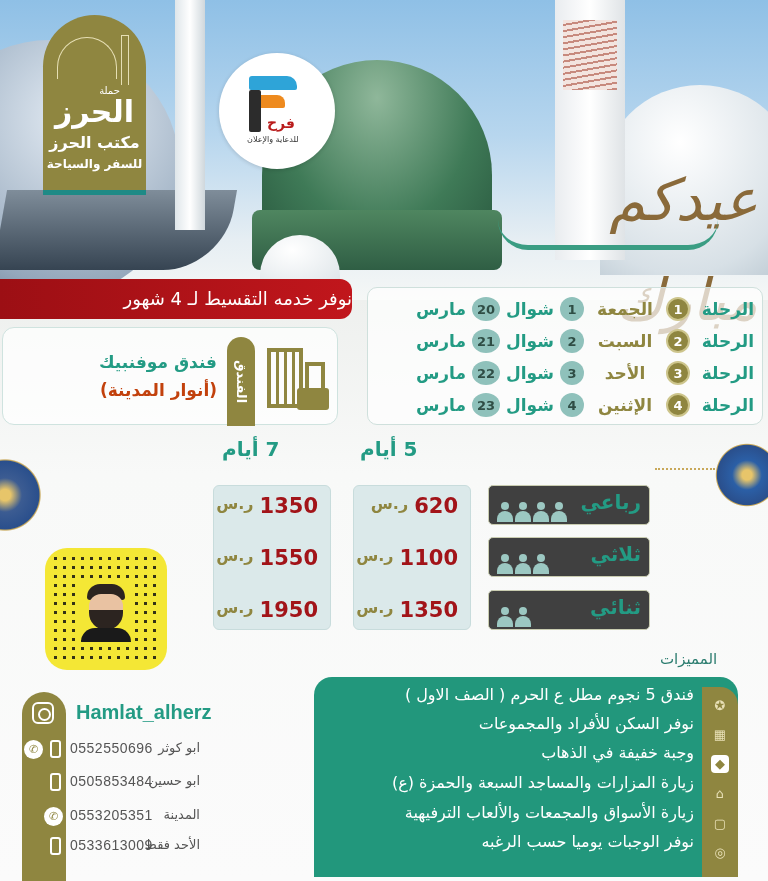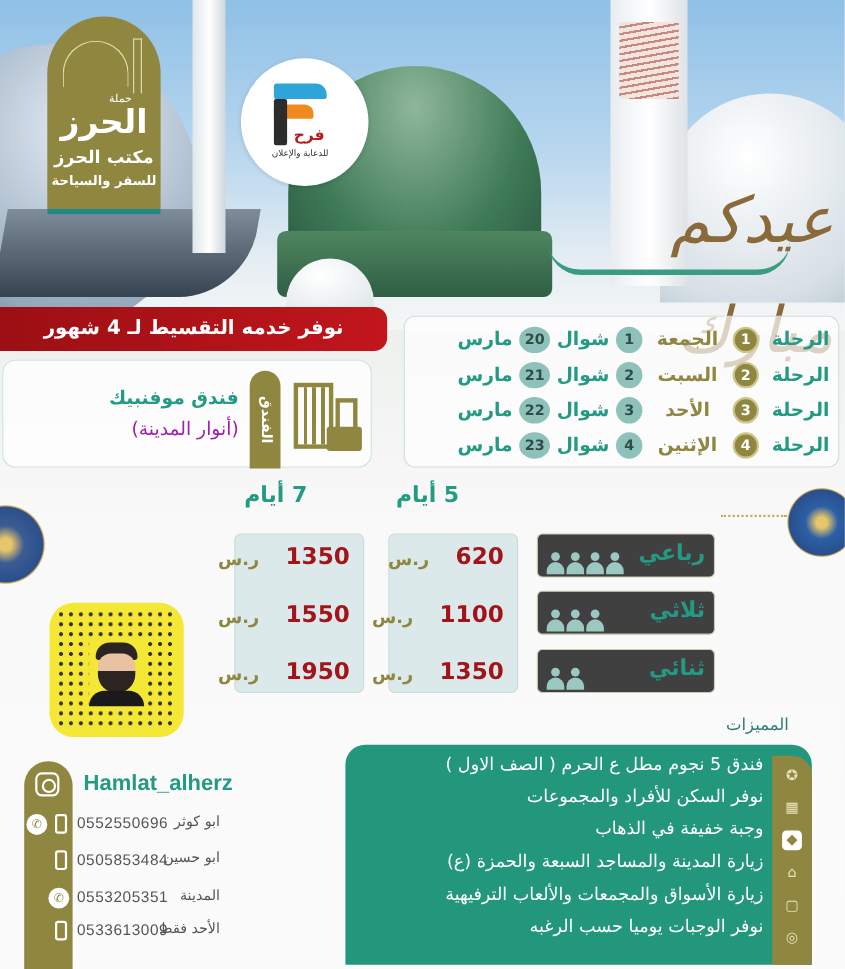--- a/index.html
+++ b/index.html
@@ -33,7 +33,7 @@
   .eid{position:absolute;left:478px;top:150px;width:280px;height:110px;font-family:"DejaVu Serif",serif;font-size:58px;font-style:italic;color:#8a6a3a;text-align:right;line-height:100px;letter-spacing:-2px}
   .eid .swoosh{position:absolute;left:20px;top:70px;width:220px;height:30px;border-bottom:5px solid #3a9d83;border-radius:0 0 120px 120px}
   
-  .installment{position:absolute;left:0;top:279px;width:352px;height:40px;background:linear-gradient(90deg,#9c0f14,#c1161c);border-radius:0 12px 12px 0;color:#fff;font-size:18px;font-weight:bold;text-align:center;line-height:40px}
+  .installment{position:absolute;left:0;top:279px;width:352px;height:40px;background:linear-gradient(90deg,#9c0f14,#c1161c);border-radius:0 12px 12px 0;color:#fff;font-size:18px;font-weight:normal;text-align:right;line-height:40px}
   
   .hotel{position:absolute;left:2px;top:327px;width:336px;height:98px;background:rgba(255,255,255,.75);border:1px solid #cfe3df;border-radius:12px}
   .hotel .label{position:absolute;left:224px;top:9px;width:28px;height:89px;background:#8f8640;border-radius:14px 14px 0 0;color:#fff;font-size:13px;font-weight:bold;writing-mode:vertical-rl;text-align:center;line-height:28px}

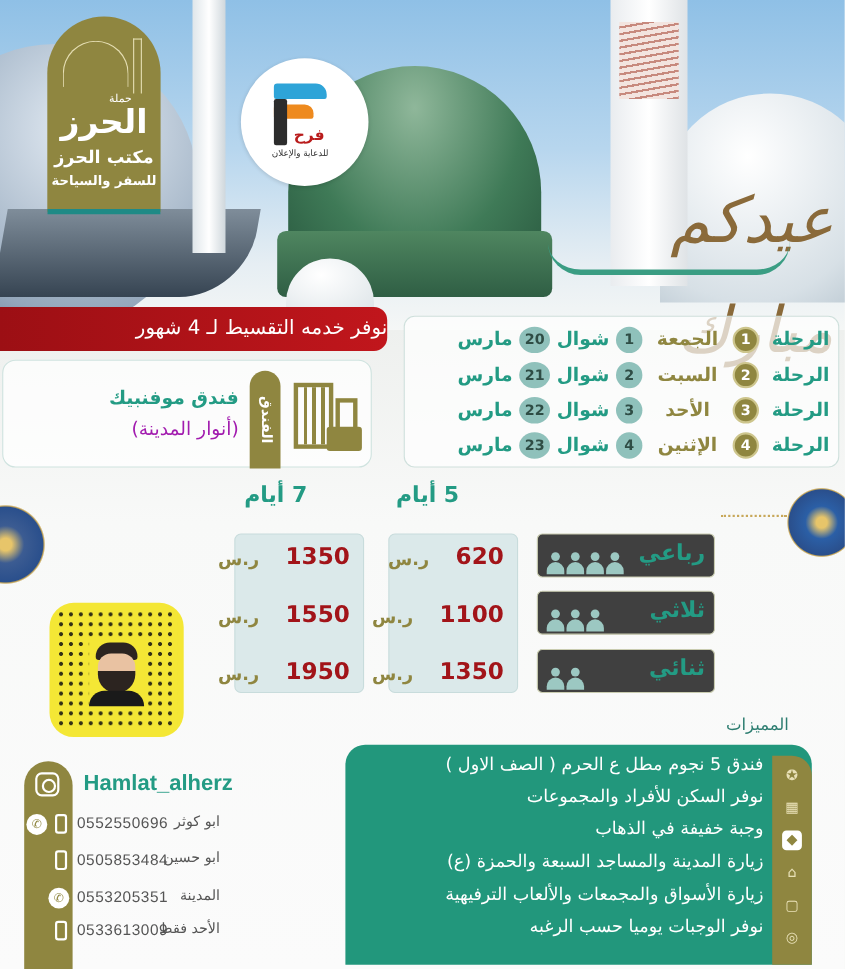--- a/index.html
+++ b/index.html
@@ -42,7 +42,7 @@
   .hotel .bldg .b2{position:absolute;left:38px;top:14px;width:20px;height:46px;border:4px solid #8f8640}
   .hotel .bldg .b3{position:absolute;left:30px;top:40px;width:32px;height:22px;background:#8f8640;border-radius:3px}
   .hotel .name{position:absolute;left:14px;top:24px;width:200px;text-align:right;font-size:17px;font-weight:bold;color:#239b84}
-  .hotel .area{position:absolute;left:14px;top:52px;width:200px;text-align:right;font-size:17px;font-weight:normal;color:#a21caf}
+  .hotel .area{position:absolute;left:14px;top:52px;width:200px;text-align:right;font-size:17px;font-weight:bold;color:#c2410c}
   
   .trips{position:absolute;left:367px;top:287px;width:396px;height:138px;background:rgba(255,255,255,.7);border:1px solid #cfe0dc;border-radius:10px;padding:5px 8px}
   .trip-row{display:flex;flex-direction:row-reverse;align-items:center;height:32px;gap:6px;font-weight:bold;font-size:17px}

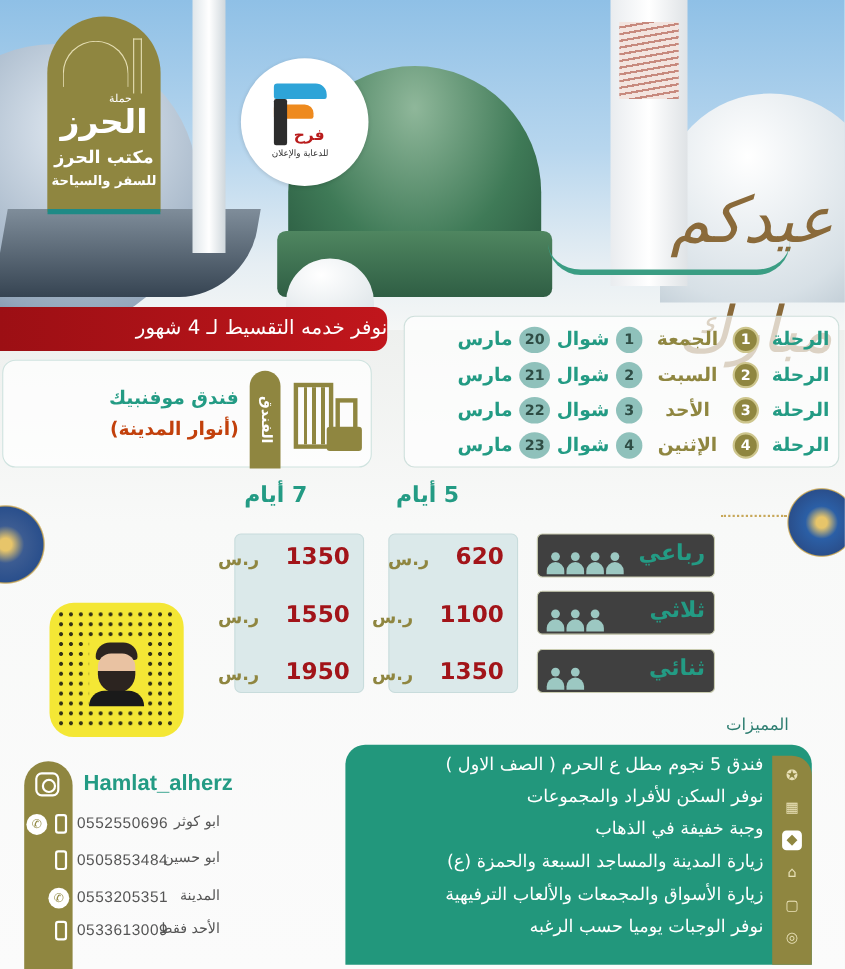--- a/index.html
+++ b/index.html
@@ -56,7 +56,7 @@
   
   .dur{position:absolute;top:437px;font-size:20px;font-weight:bold;color:#239b84}
   .pcol{position:absolute;top:485px;width:118px;height:145px;background:#dbe9ea;border:1px solid #c8dcdc;border-radius:6px}
-  .price{position:absolute;right:12px;font-size:21px;font-weight:bold;color:#a21419;display:flex;align-items:flex-end;gap:24px}
+  .price{position:absolute;right:12px;font-size:21px;font-weight:bold;color:#a21419;display:flex;align-items:flex-start;gap:6px}
   .price .cur{font-size:16px;color:#8f8640;font-weight:bold}
   .room{position:absolute;left:488px;width:162px;height:40px;background:#404040;border:1px solid #c9ccb0;border-radius:5px}
   .room .rl{position:absolute;right:8px;top:4px;font-size:20px;font-weight:bold;color:#239b84}

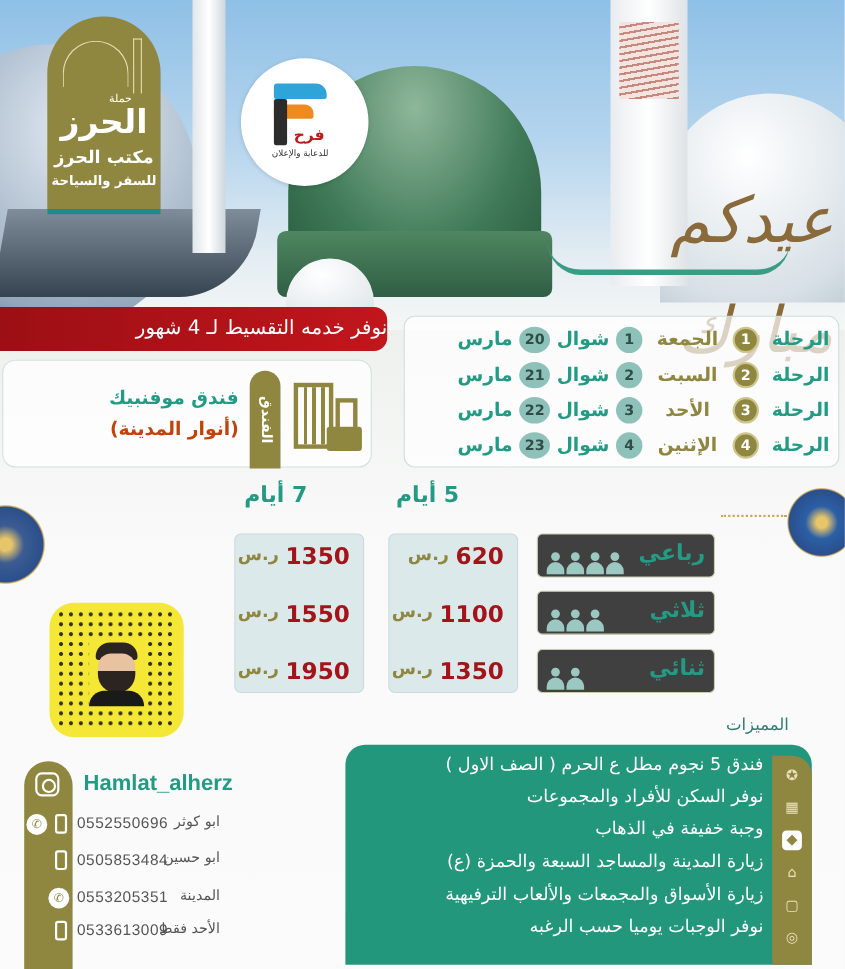--- a/index.html
+++ b/index.html
@@ -268,7 +268,7 @@
   <div class="feat-item" style="top:8px" dir="rtl">فندق 5 نجوم مطل ع الحرم ( الصف الاول )</div>
   <div class="feat-item" style="top:37px" dir="rtl">نوفر السكن للأفراد والمجموعات</div>
   <div class="feat-item" style="top:66px" dir="rtl">وجبة خفيفة في الذهاب</div>
-  <div class="feat-item" style="top:96px" dir="rtl">زيارة المدينة والمساجد السبعة والحمزة (ع)</div>
+  <div class="feat-item" style="top:96px" dir="rtl">زيارة المزارات والمساجد السبعة والحمزة (ع)</div>
   <div class="feat-item" style="top:126px" dir="rtl">زيارة الأسواق والمجمعات والألعاب الترفيهية</div>
   <div class="feat-item" style="top:155px" dir="rtl">نوفر الوجبات يوميا حسب الرغبه</div>
 </div>

